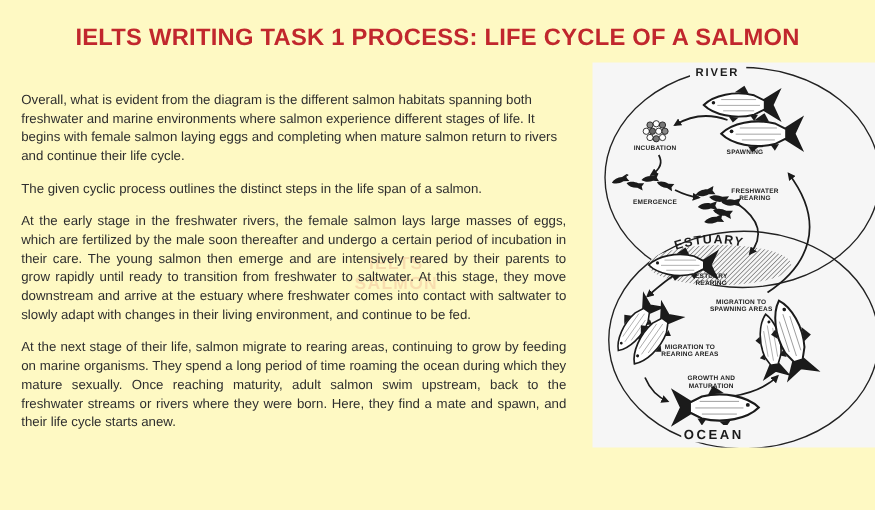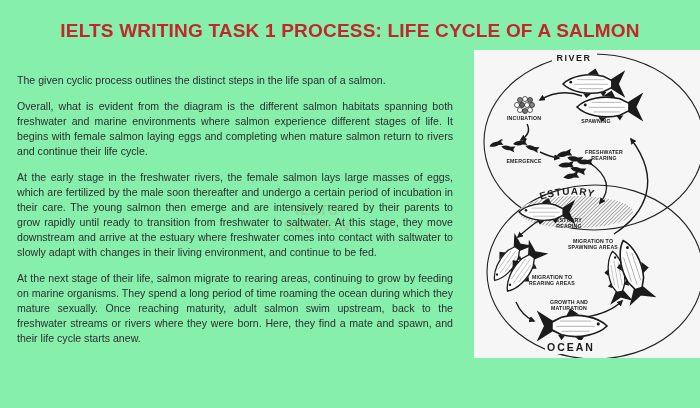--- a/index.html
+++ b/index.html
@@ -5,7 +5,7 @@
   * { margin:0; padding:0; box-sizing:border-box; }
   html,body { background:#fff; }
   .page {
-    position:relative; width:700px; height:408px; background:#86efac;
+    position:relative; width:700px; height:408px; background:#fef9c3;
     font-family:"Liberation Sans", sans-serif; overflow:hidden;
   }
   .title {

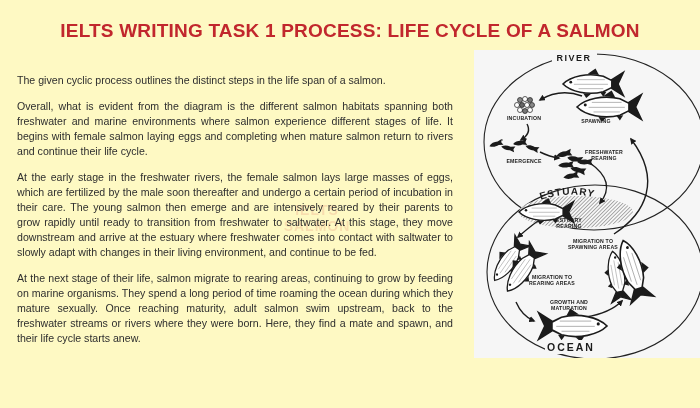--- a/index.html
+++ b/index.html
@@ -48,8 +48,8 @@
   </div>
 
   <div class="essay">
+    <p>Overall, what is evident from the diagram is the different salmon habitats spanning both freshwater and marine environments where salmon experience different stages of life. It begins with female salmon laying eggs and completing when mature salmon return to rivers and continue their life cycle.</p>
     <p>The given cyclic process outlines the distinct steps in the life span of a salmon.</p>
-    <p>Overall, what is evident from the diagram is the different salmon habitats spanning both freshwater and marine environments where salmon experience different stages of life. It begins with female salmon laying eggs and completing when mature salmon return to rivers and continue their life cycle.</p>
     <p>At the early stage in the freshwater rivers, the female salmon lays large masses of eggs, which are fertilized by the male soon thereafter and undergo a certain period of incubation in their care. The young salmon then emerge and are intensively reared by their parents to grow rapidly until ready to transition from freshwater to saltwater. At this stage, they move downstream and arrive at the estuary where freshwater comes into contact with saltwater to slowly adapt with changes in their living environment, and continue to be fed.</p>
     <p>At the next stage of their life, salmon migrate to rearing areas, continuing to grow by feeding on marine organisms. They spend a long period of time roaming the ocean during which they mature sexually. Once reaching maturity, adult salmon swim upstream, back to the freshwater streams or rivers where they were born. Here, they find a mate and spawn, and their life cycle starts anew.</p>
   </div>

